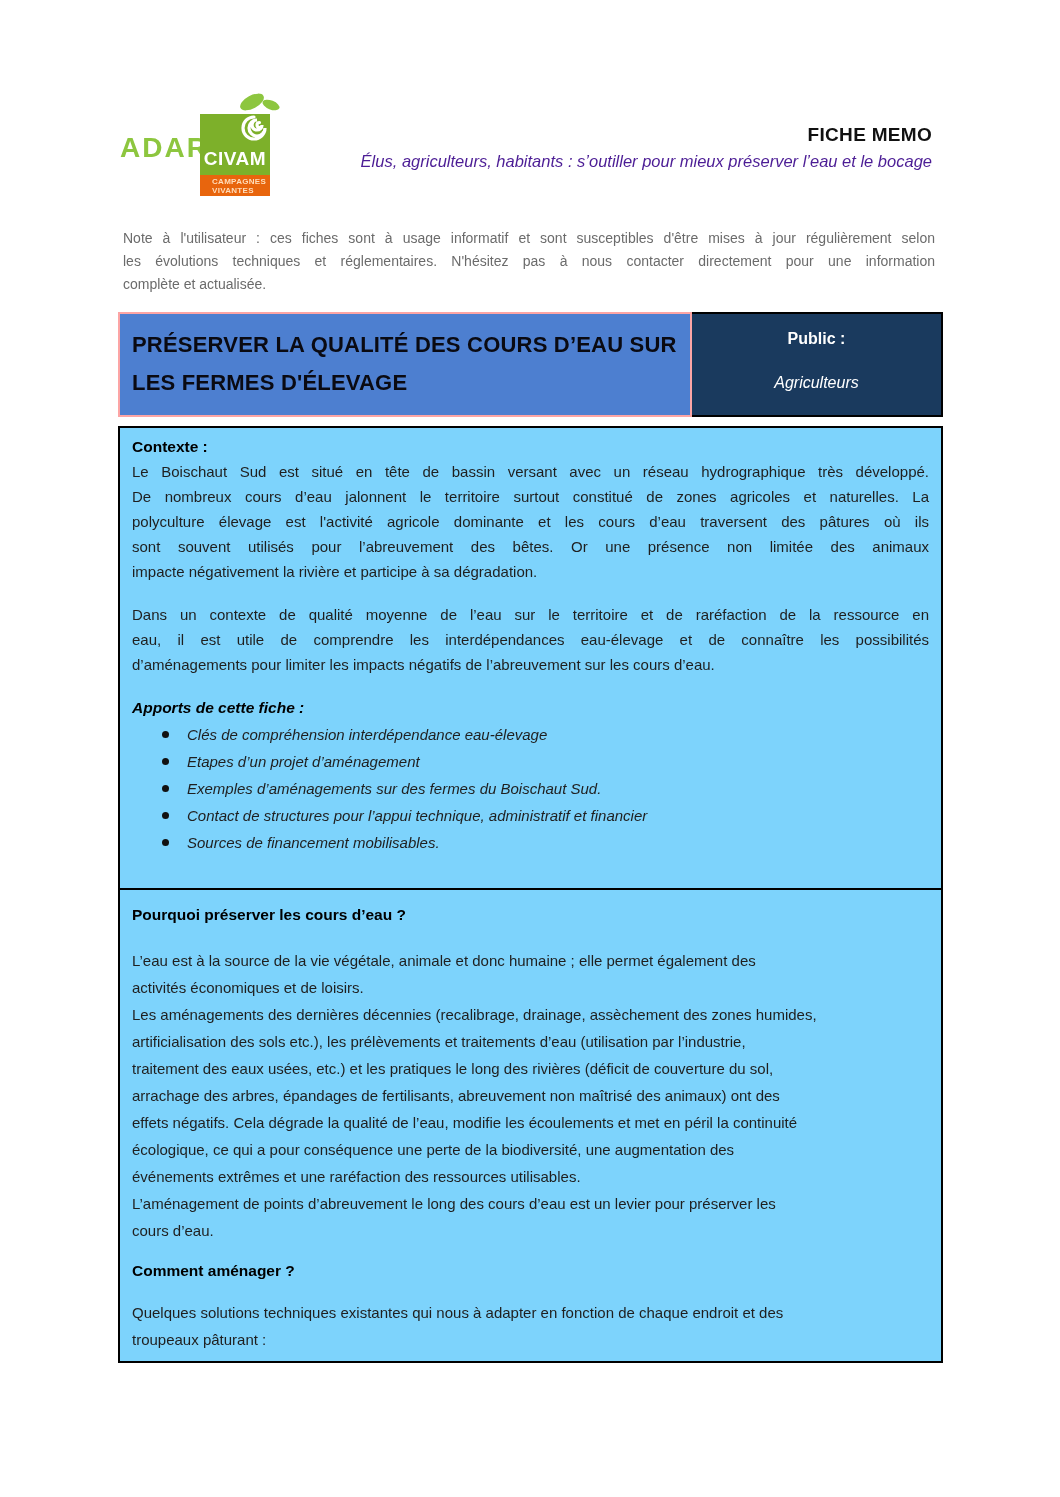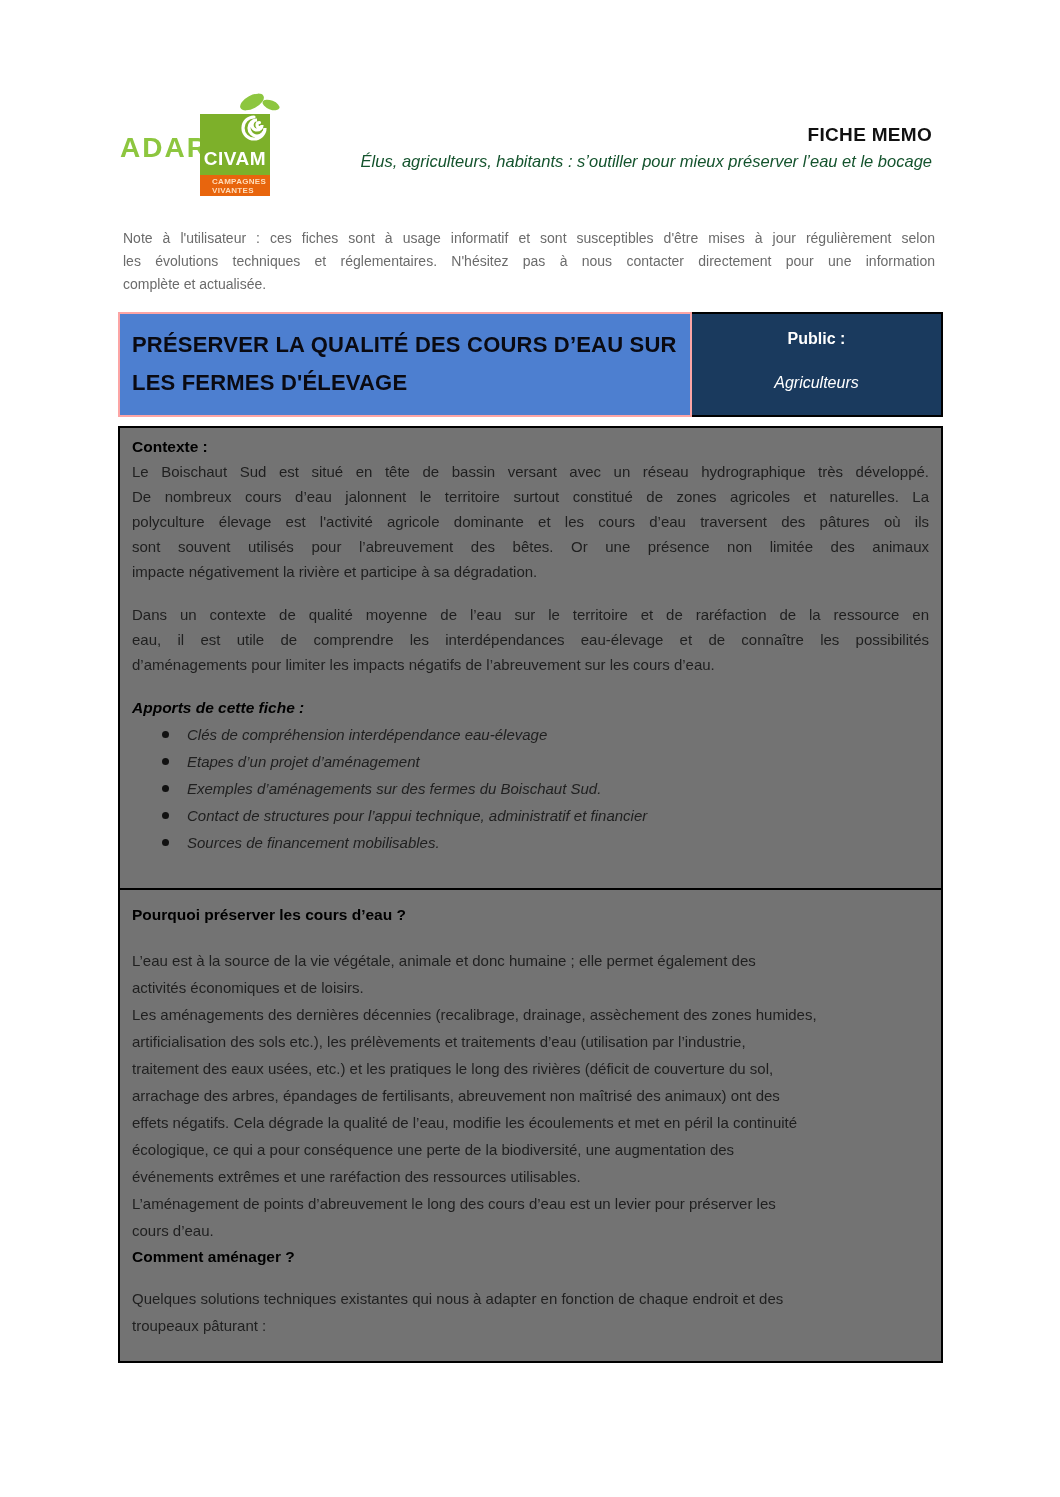--- a/index.html
+++ b/index.html
@@ -28,7 +28,7 @@
   }
   .tagline {
     position:absolute; right:128px; top:152px; font-size:16.5px; font-style:italic;
-    color:#14532d; white-space:nowrap;
+    color:#4c1d95; white-space:nowrap;
   }
 
   

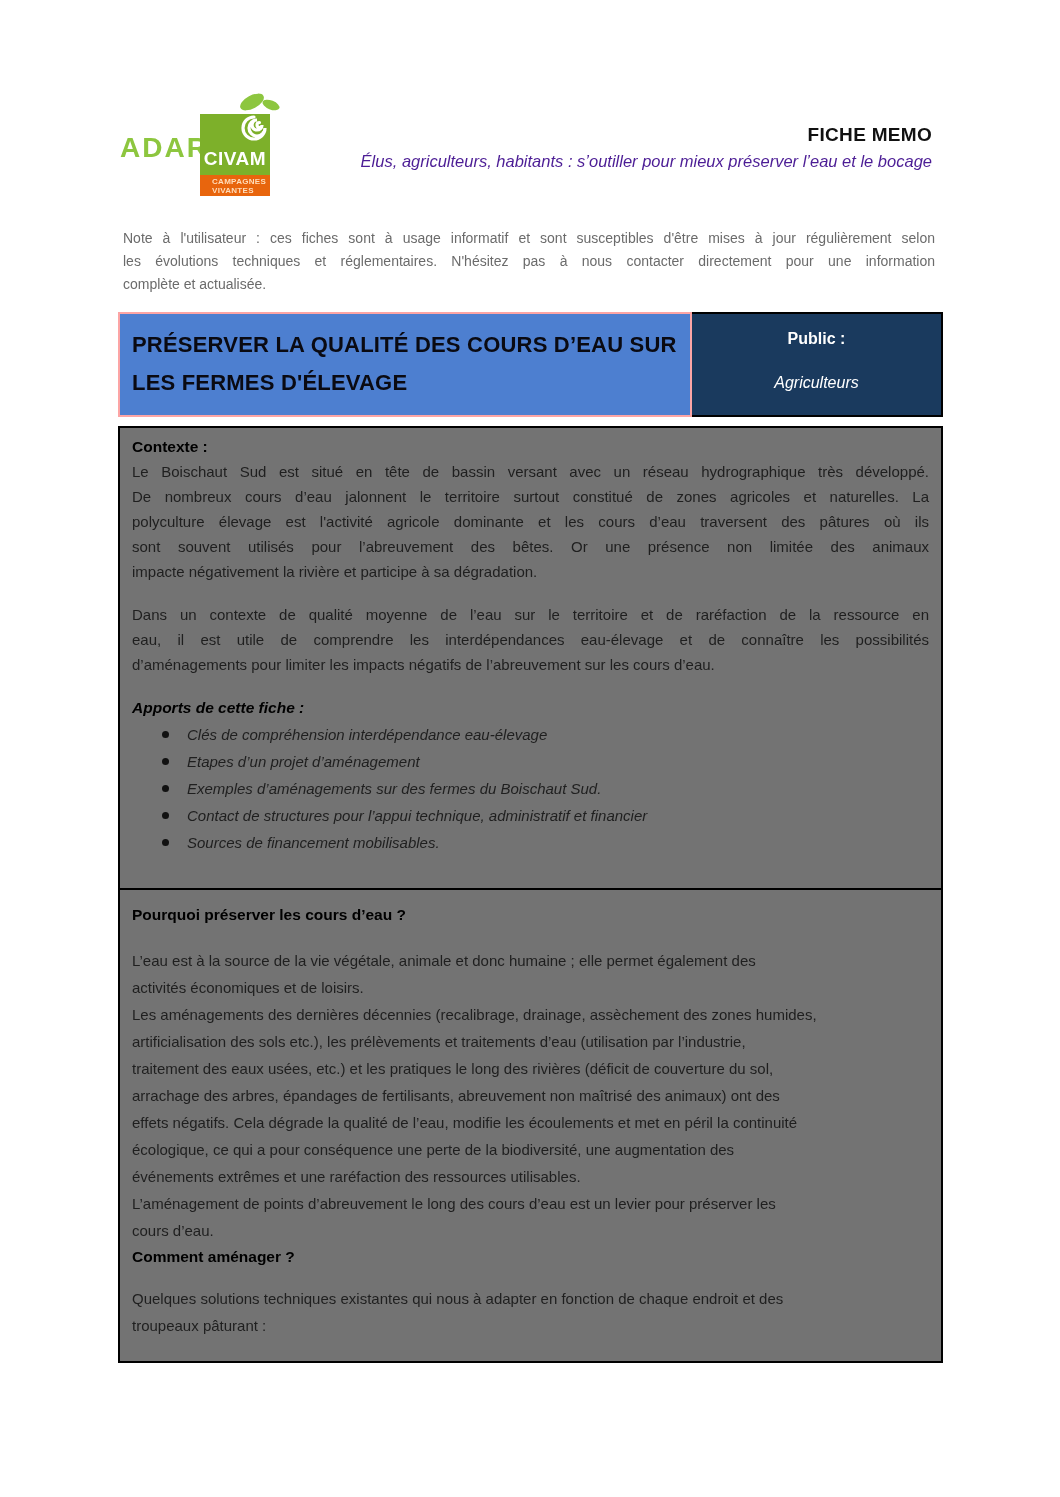--- a/index.html
+++ b/index.html
@@ -51,7 +51,7 @@
   .public-value { font-style:italic; font-size:16px; margin-top:26px; }
 
   
-  .cbox { position:absolute; left:118px; width:825px; border:2px solid #000; background:#737373; box-sizing:border-box; }
+  .cbox { position:absolute; left:118px; width:825px; border:2px solid #000; background:#7dd3fc; box-sizing:border-box; }
   .box1 { top:426px; height:464px; padding:6px 12px 0 12px; }
   .box2 { top:888px; height:475px; padding:12px 12px 0 12px; }
 

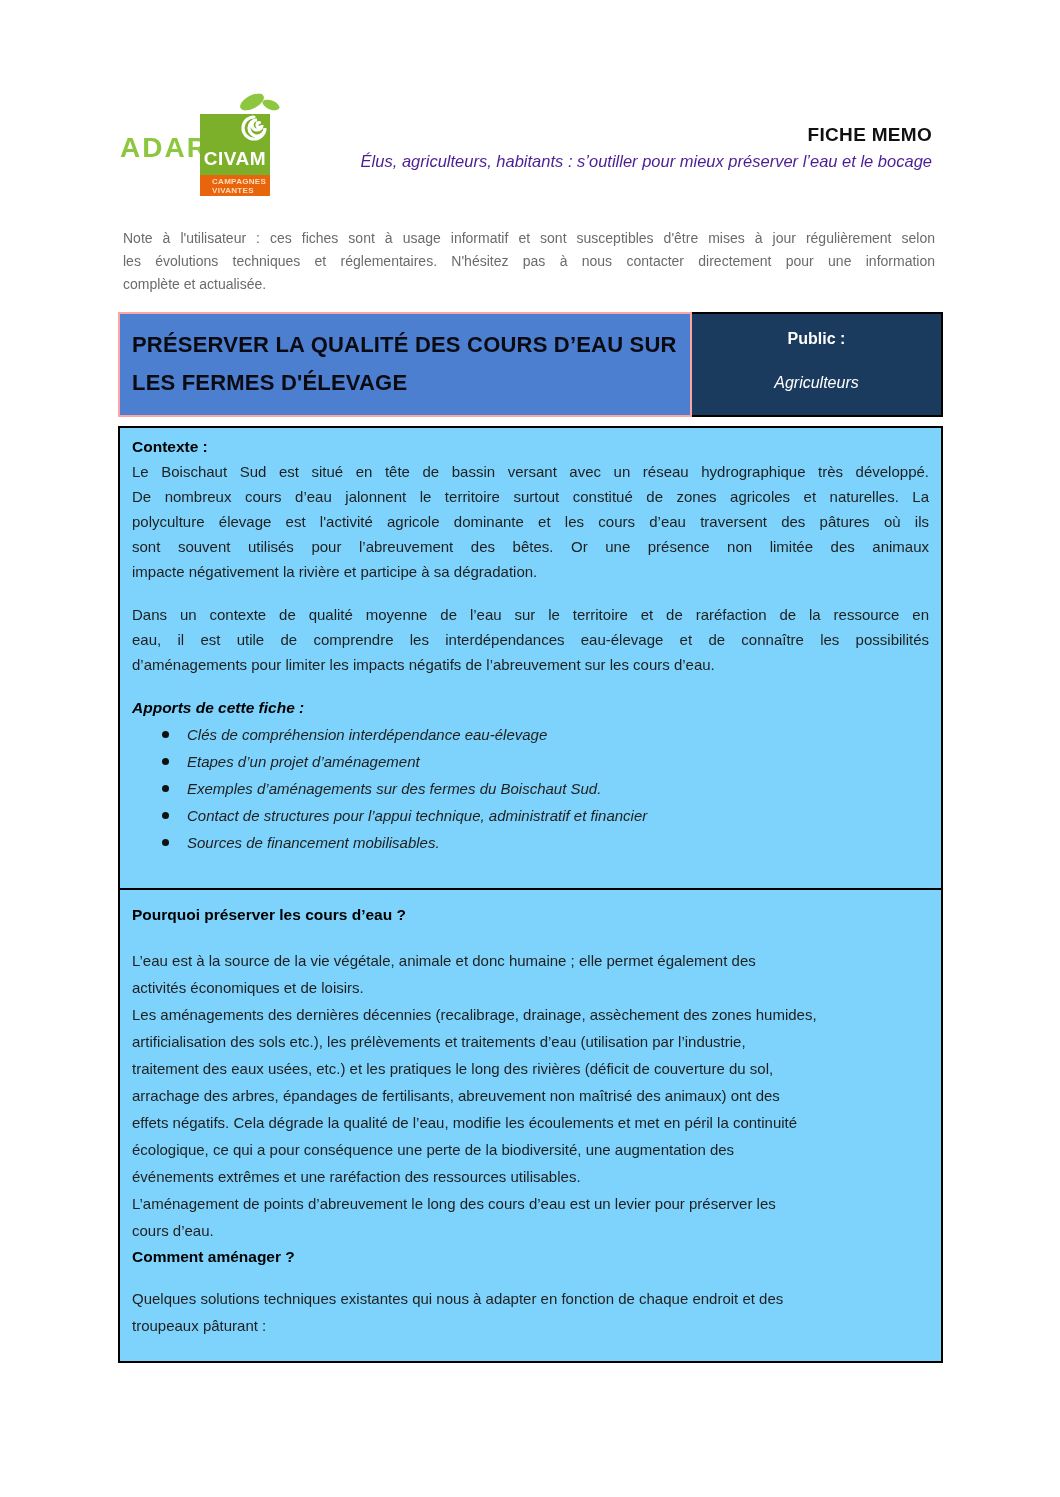--- a/index.html
+++ b/index.html
@@ -64,7 +64,7 @@
   .mb20 { margin-bottom:20px; }
   .mb16 { margin-bottom:16px; }
   .mb8  { margin-bottom:8px; }
-  .mb2  { margin-bottom:0; }
+  .mb2  { margin-bottom:14px; }
 
   .apports-h { font-size:15.5px; font-weight:bold; font-style:italic; line-height:26px; color:#000; }
   .blist { margin:0; padding:0 0 0 30px; list-style:none; }

